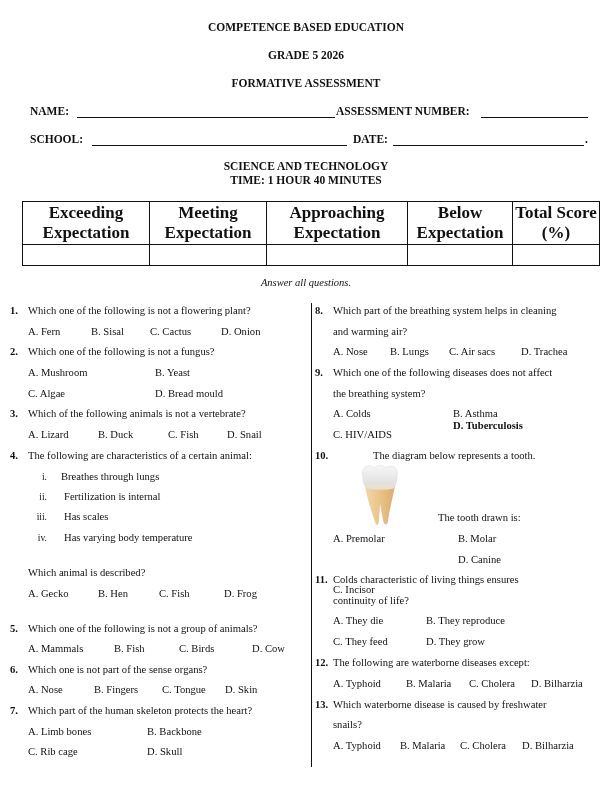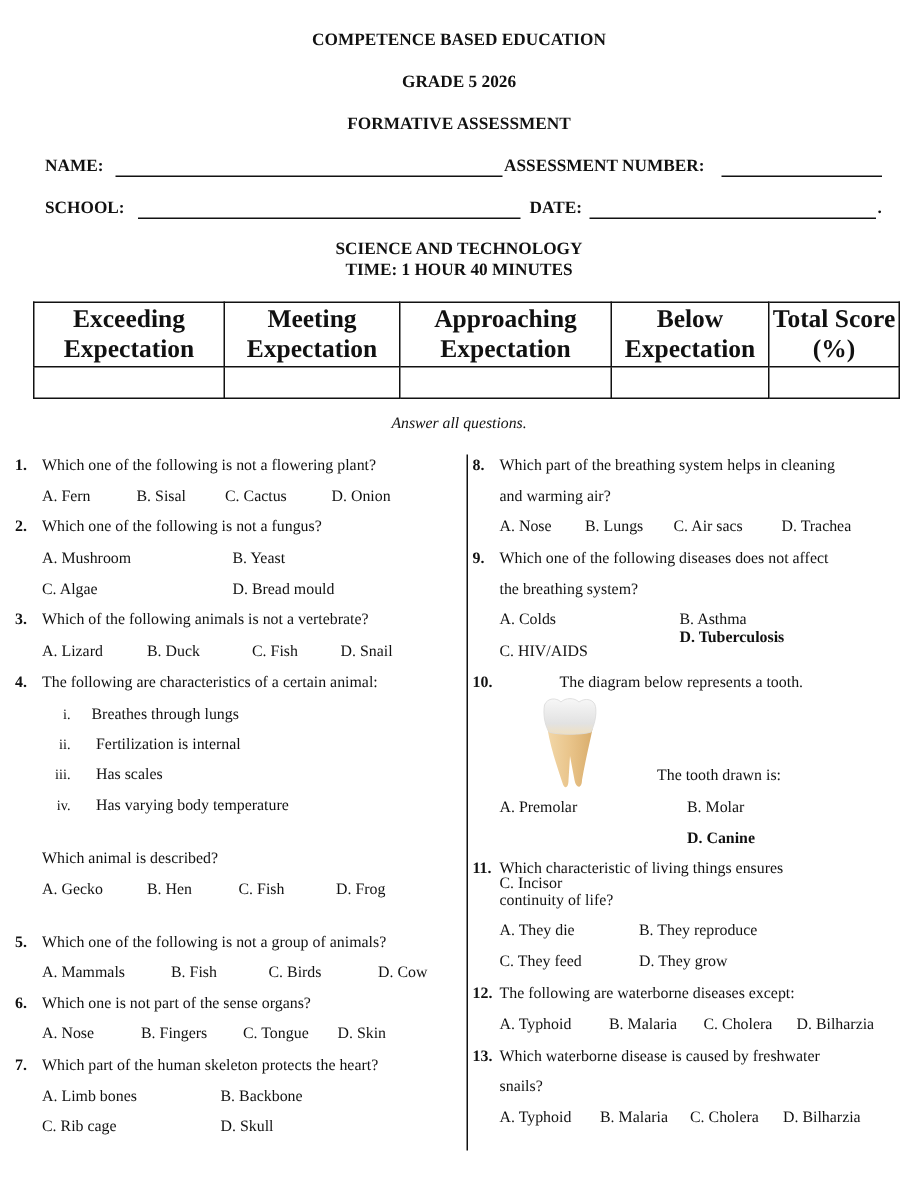--- a/index.html
+++ b/index.html
@@ -179,7 +179,7 @@
   <div class="opt" style="left:333px; top:533px;">A. Premolar</div>
   <div class="opt" style="left:458px; top:533px;">B. Molar</div>
   <div class="opt" style="left:333px; top:554px;margin-top:30px;">C. Incisor</div>
-  <div class="opt" style="left:458px; top:554px;font-weight:bold;">D. Canine</div>
+  <div class="opt" style="left:458px; top:554px;">D. Canine</div>
 </div>
 
 <div>

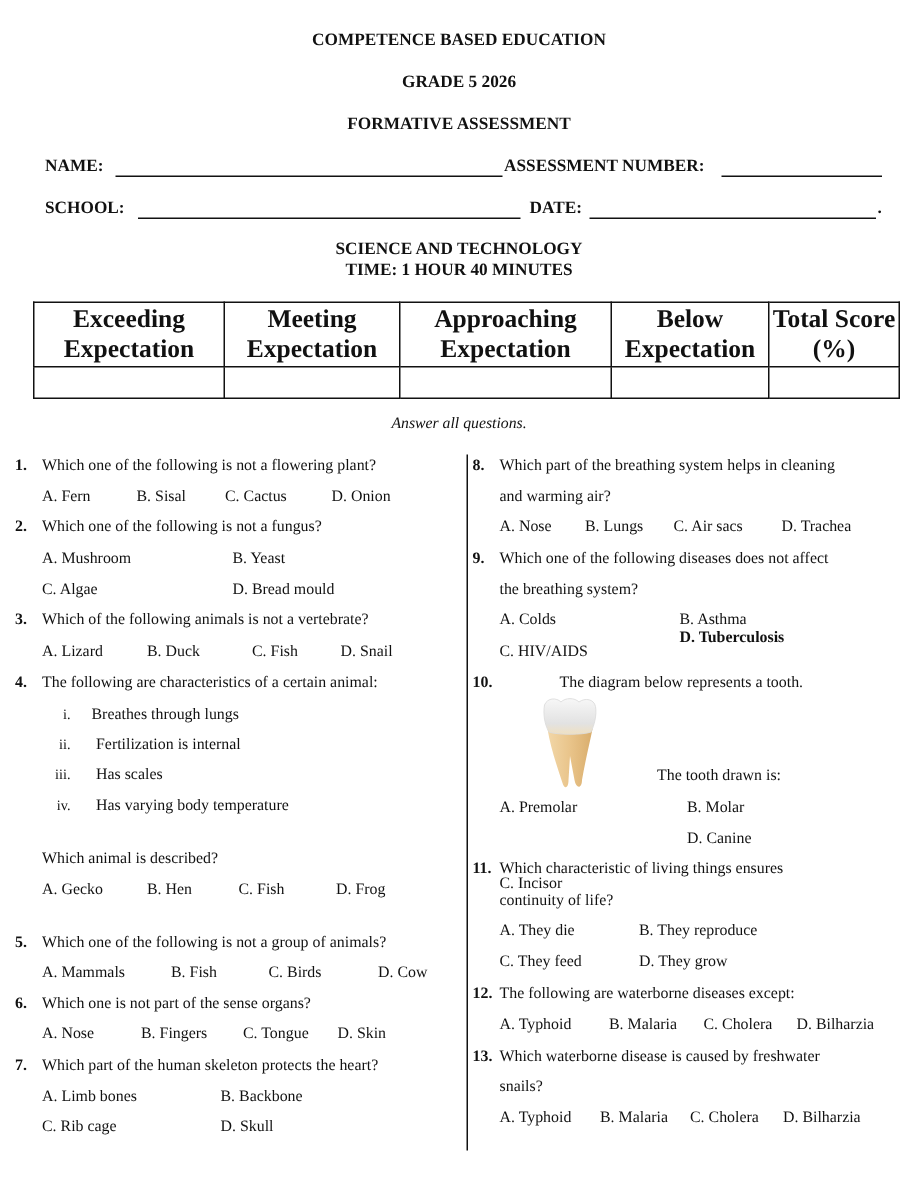--- a/index.html
+++ b/index.html
@@ -184,7 +184,7 @@
 
 <div>
   <div class="qn" style="left:315px; top:574px;">11.</div>
-  <div class="q" style="left:333px; top:574px;">Which characteristic of living things ensures</div>
+  <div class="q" style="left:333px; top:574px;">Colds characteristic of living things ensures</div>
   <div class="q" style="left:333px; top:595px;">continuity of life?</div>
   <div class="opt" style="left:333px; top:615px;">A. They die</div>
   <div class="opt" style="left:426px; top:615px;">B. They reproduce</div>

